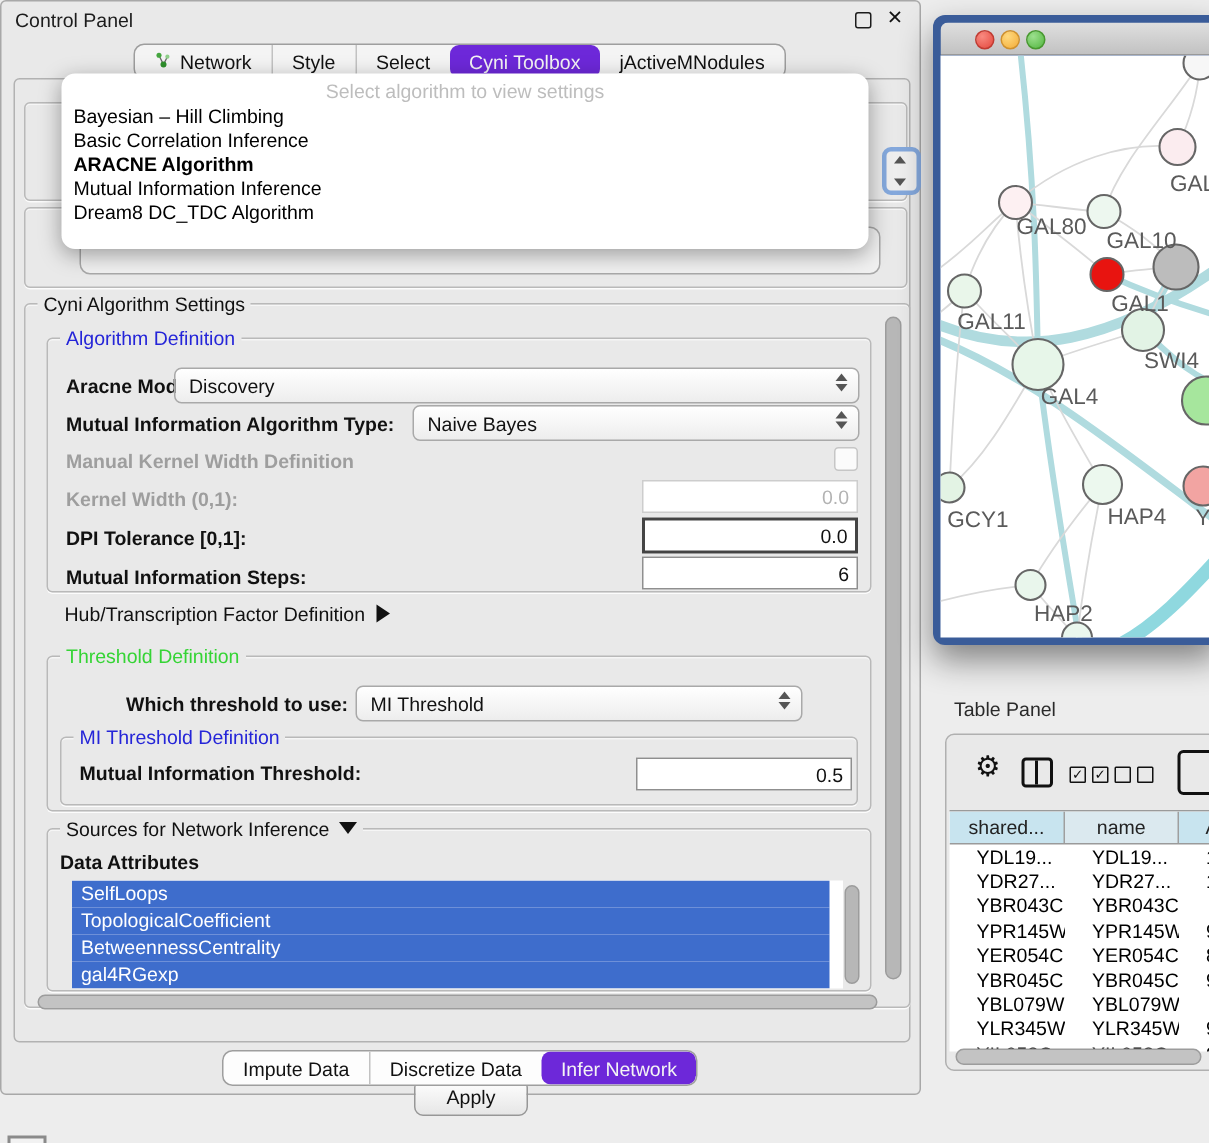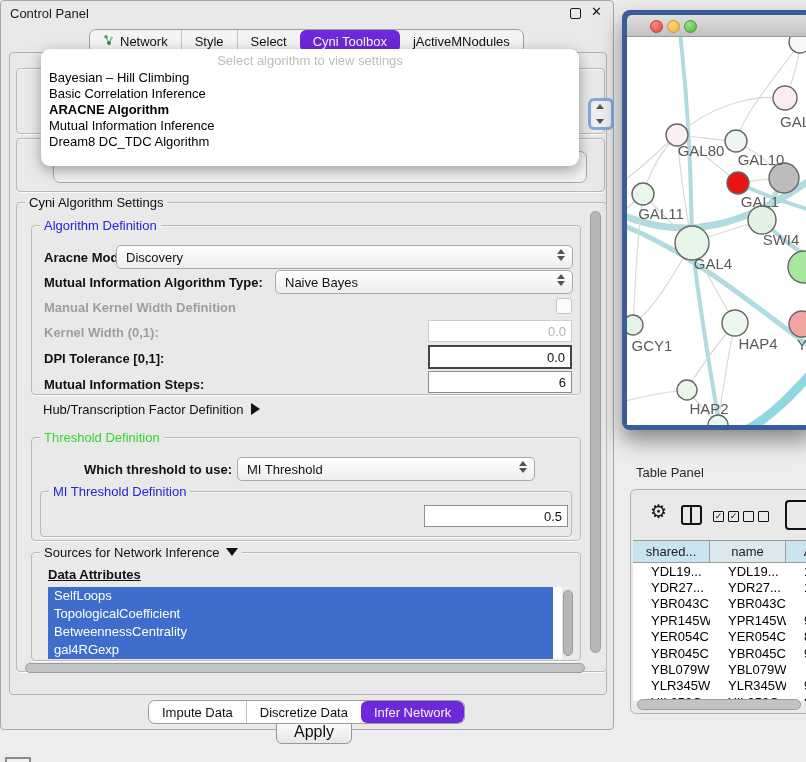--- a/index.html
+++ b/index.html
@@ -187,6 +187,7 @@
           </div>
           <div class="groupbox" style="left:8px;top:53px;width:530px;height:44px;">
             <div class="gtitle t-blue">MI Threshold Definition</div>
+            <div class="lbl" style="left:12px;top:16px;">Mutual Information Threshold:</div>
             <div class="field" style="left:383px;top:13px;width:132px;">0.5</div>
           </div>
         </div>

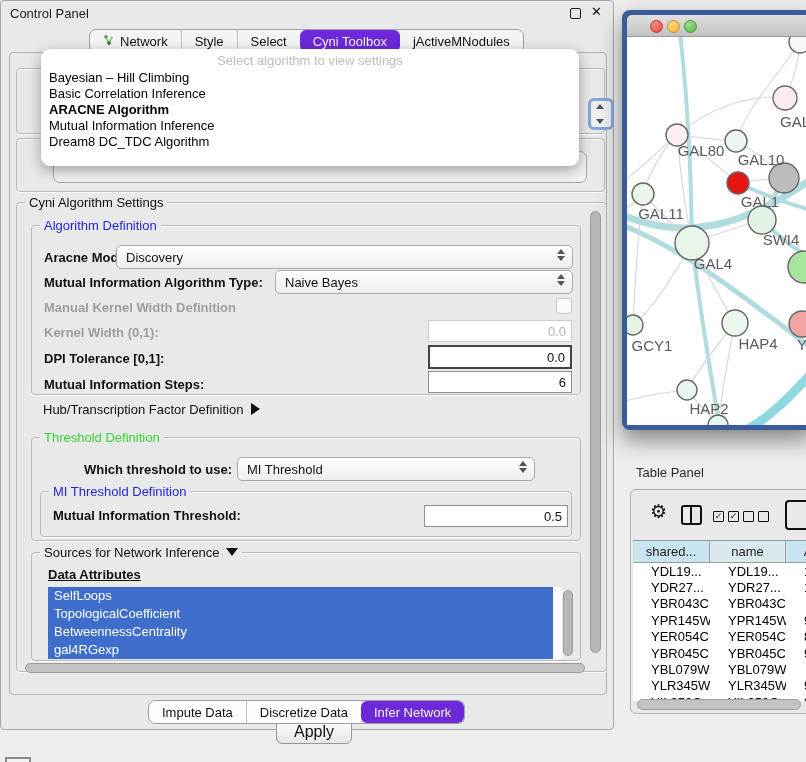--- a/index.html
+++ b/index.html
@@ -196,7 +196,7 @@
           <div class="gtitle">
             <span>Sources for Network Inference</span><span class="tri-d"></span>
           </div>
-          <div class="lbl" style="left:16px;top:14px;text-decoration:underline;">Data Attributes</div>
+          <div class="lbl" style="left:8px;top:14px;">Data Attributes</div>
           <div id="attr-list">
               <div class="attr-item">SelfLoops</div>
               <div class="attr-item">TopologicalCoefficient</div>

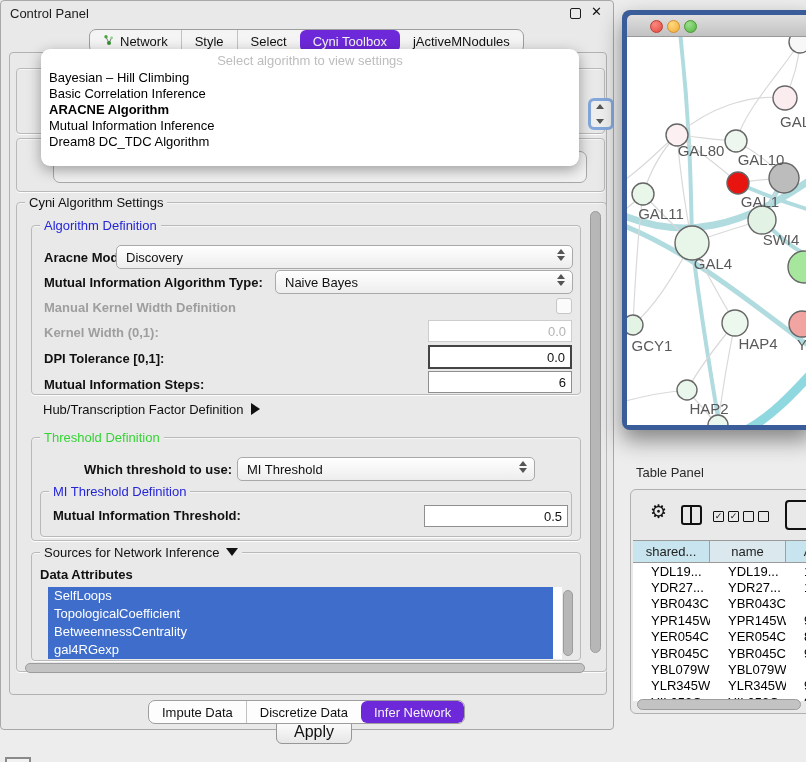--- a/index.html
+++ b/index.html
@@ -60,7 +60,7 @@
   .attr-item{height:18px;line-height:18px;background:#3e6dcc;color:#fff;font-size:13px;padding-left:6px;width:499px;}
   
   #apply{position:absolute;left:266px;top:666px;width:74px;height:23px;border:1px solid #979797;border-radius:6px;
-         background:linear-gradient(#ffffff,#e6e6e6);font-size:16px;display:flex;align-items:center;justify-content:center;color:#111;}
+         background:linear-gradient(#ffffff,#e6e6e6);font-size:13px;display:flex;align-items:center;justify-content:center;color:#111;}
   
   #nw{position:absolute;left:622px;top:10px;width:190px;height:420px;background:#3a5c99;
       border-radius:8px 0 0 8px;box-shadow:0 10px 22px rgba(0,0,0,.45);}

